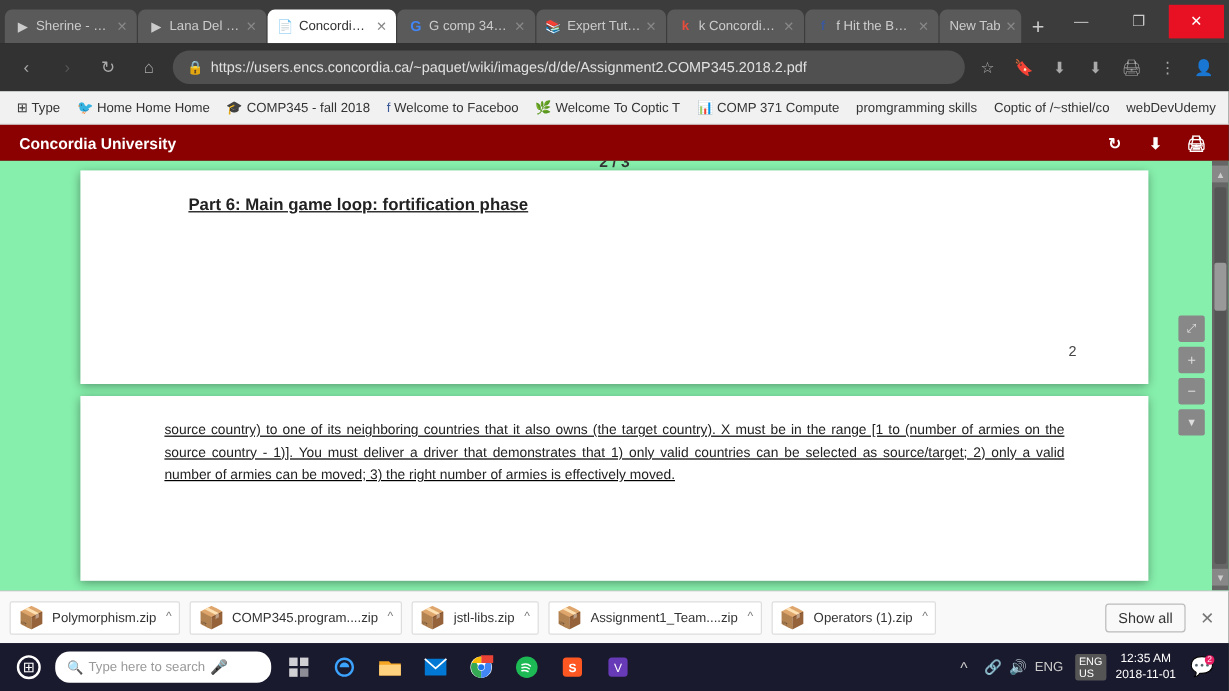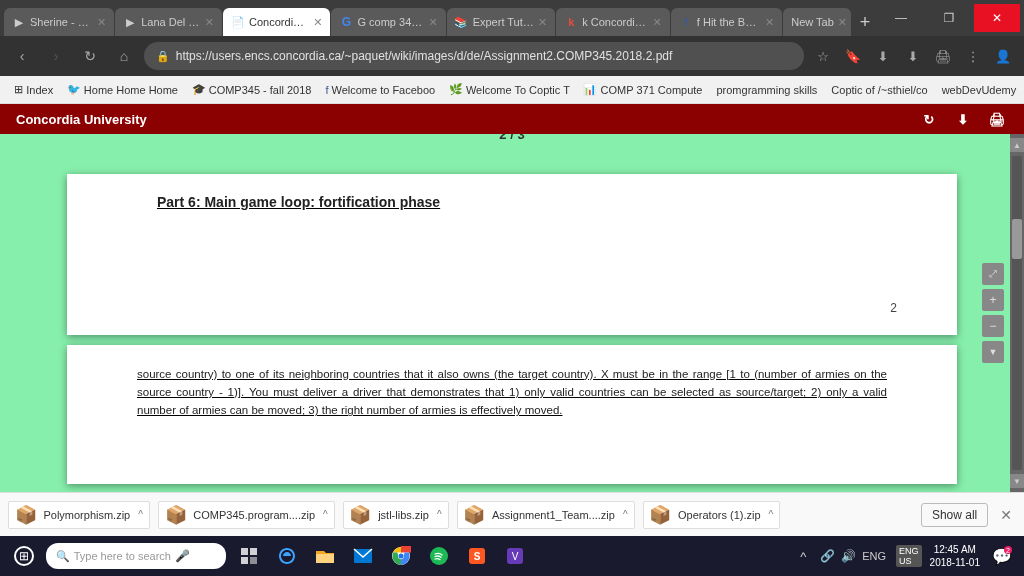--- a/index.html
+++ b/index.html
@@ -509,7 +509,7 @@
   <div class="bookmarks-bar">
     <div class="bm-item">
       <span class="bm-icon">⊞</span>
-      <span>Index</span>
+      <span>Type</span>
     </div>
     <div class="bm-item">
       <span class="bm-icon" style="color:#1da1f2;">🐦</span>

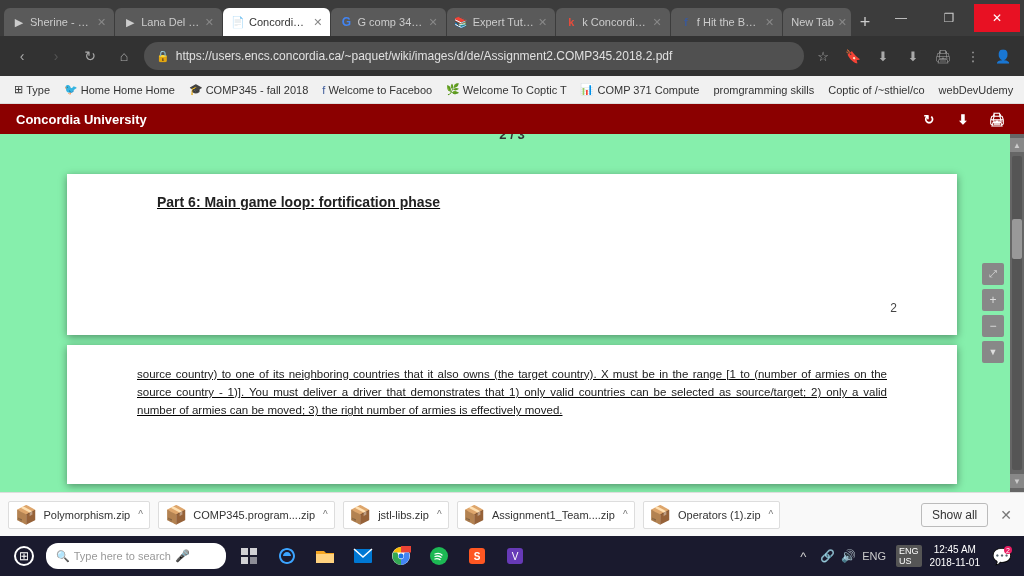--- a/index.html
+++ b/index.html
@@ -202,7 +202,6 @@
     .pdf-page-1 {
       height: 210px;
       padding: 20px 40px 20px 90px;
-      margin-top: 32px;
     }
     .pdf-page-2 {
       height: 180px;

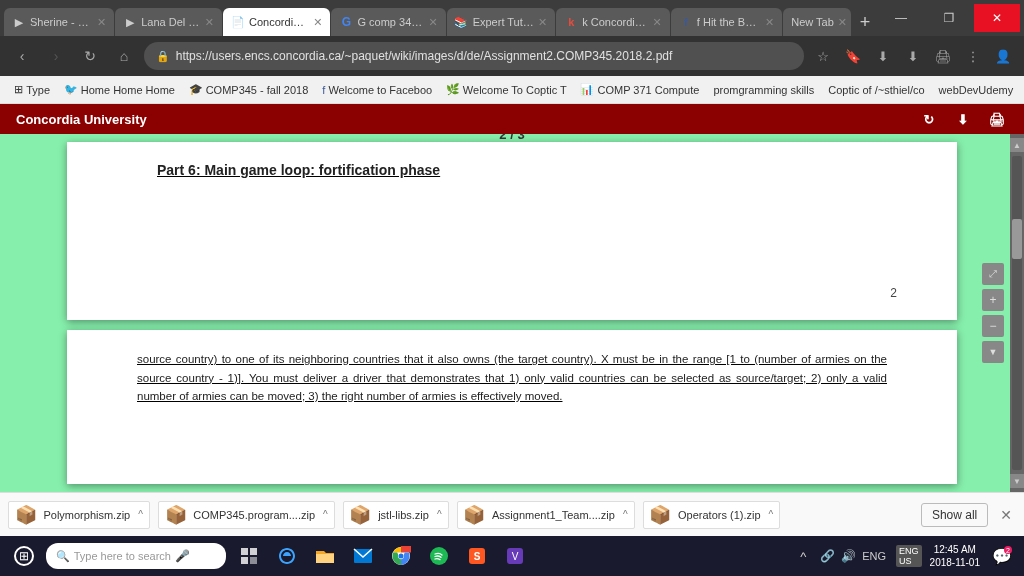--- a/index.html
+++ b/index.html
@@ -703,7 +703,7 @@
       </div>
       <div class="lang-badge">ENG<br>US</div>
       <div class="clock">
-        <span>12:45 AM</span>
+        <span>12:35 AM</span>
         <span>2018-11-01</span>
       </div>
       <div class="notification-badge">

